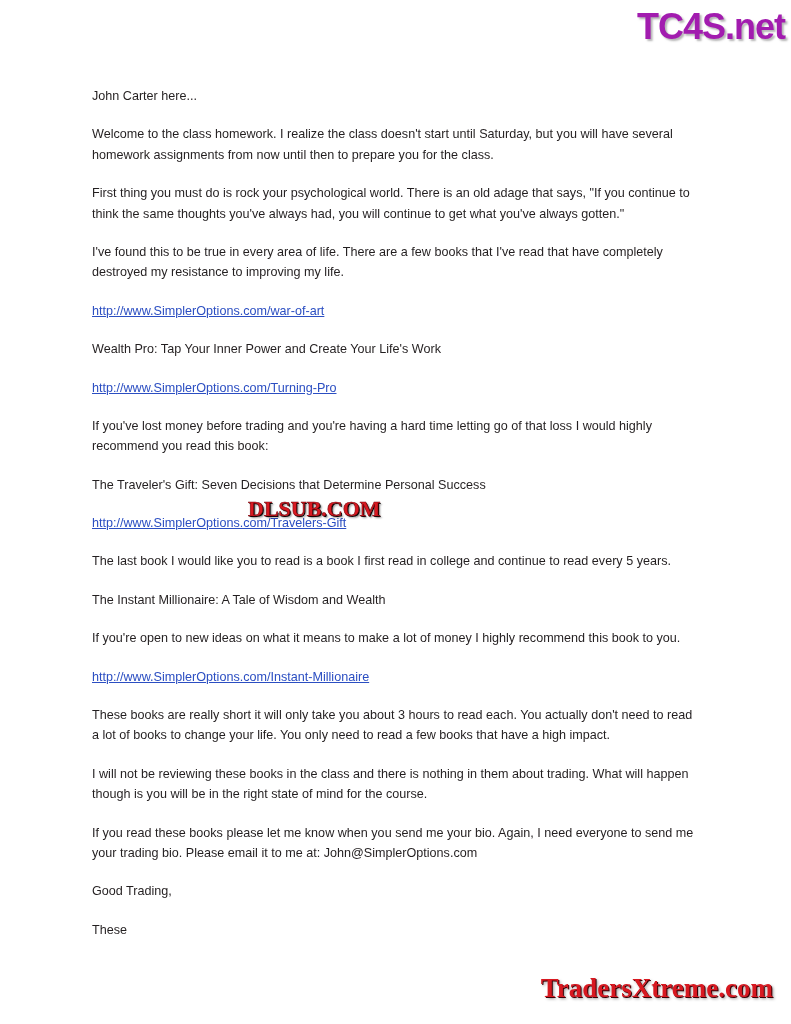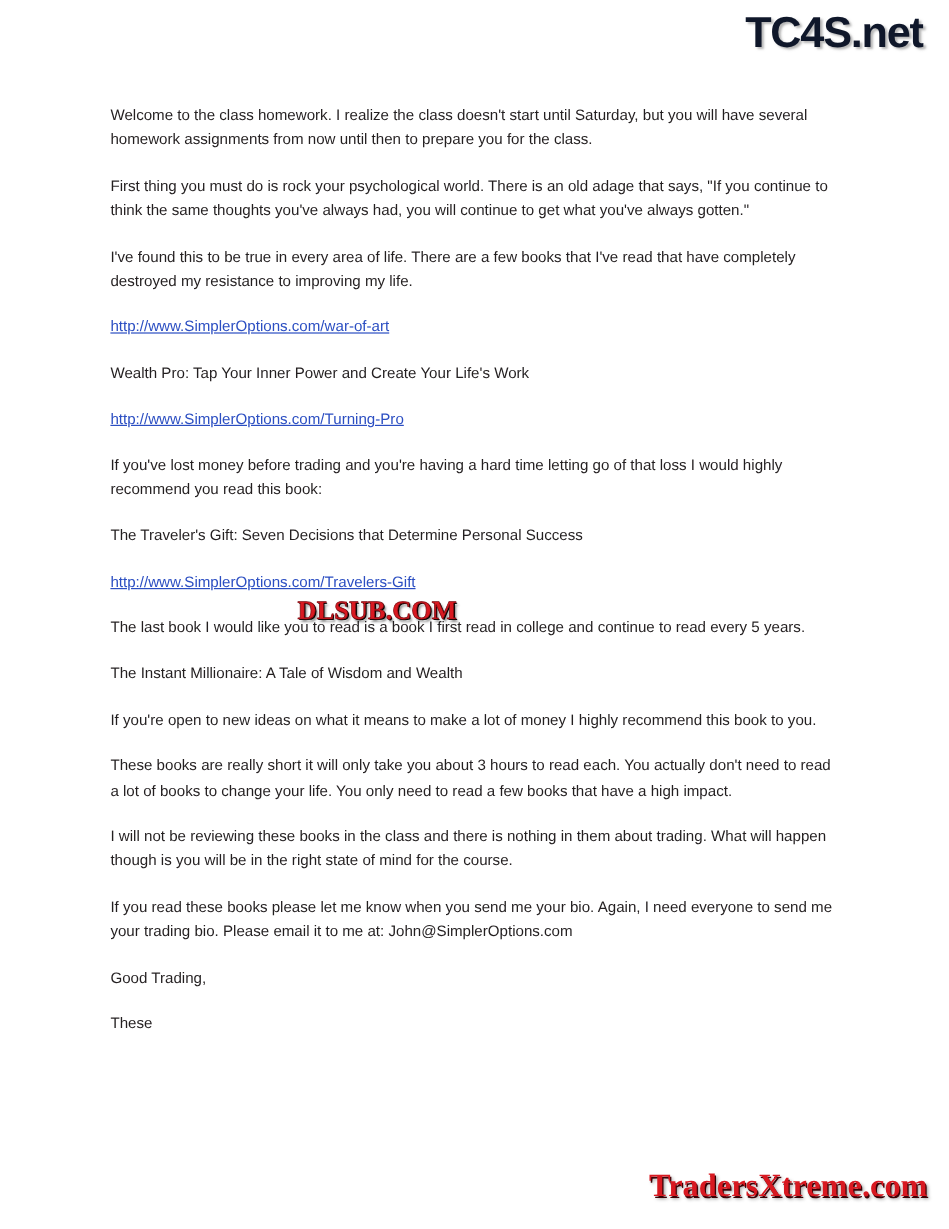--- a/index.html
+++ b/index.html
@@ -20,12 +20,12 @@
   .top-watermark {
     position: absolute;
     top: 6px;
-    right: 22px;
+    right: 6px;
     font-family: "Liberation Sans", sans-serif;
     font-weight: bold;
     font-size: 36px;
     letter-spacing: -1px;
-    color: #0f172a;
+    color: #a21caf;
     text-shadow: 2px 2px 2px rgba(120,120,120,0.55);
     white-space: nowrap;
   }

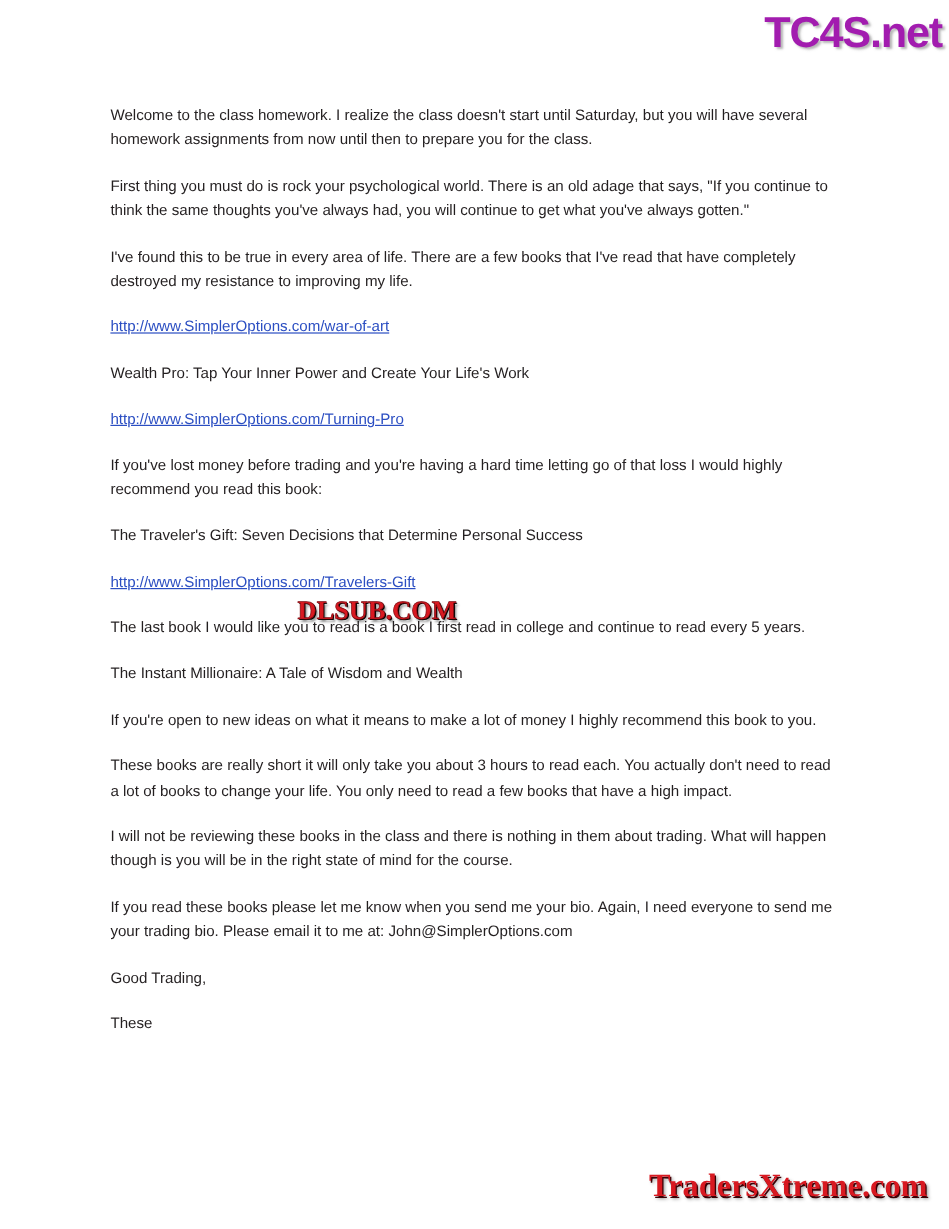--- a/index.html
+++ b/index.html
@@ -99,6 +99,7 @@
 
 <div class="doc">
 
+  <p class="para">John Carter here...</p>
   <p class="para">Welcome to the class homework. I realize the class doesn't start until Saturday, but you will have several homework assignments from now until then to prepare you for the class.</p>
   <p class="para">First thing you must do is rock your psychological world. There is an old adage that says, "If you continue to think the same thoughts you've always had, you will continue to get what you've always gotten."</p>
   <p class="para">I've found this to be true in every area of life. There are a few books that I've read that have completely destroyed my resistance to improving my life.</p>

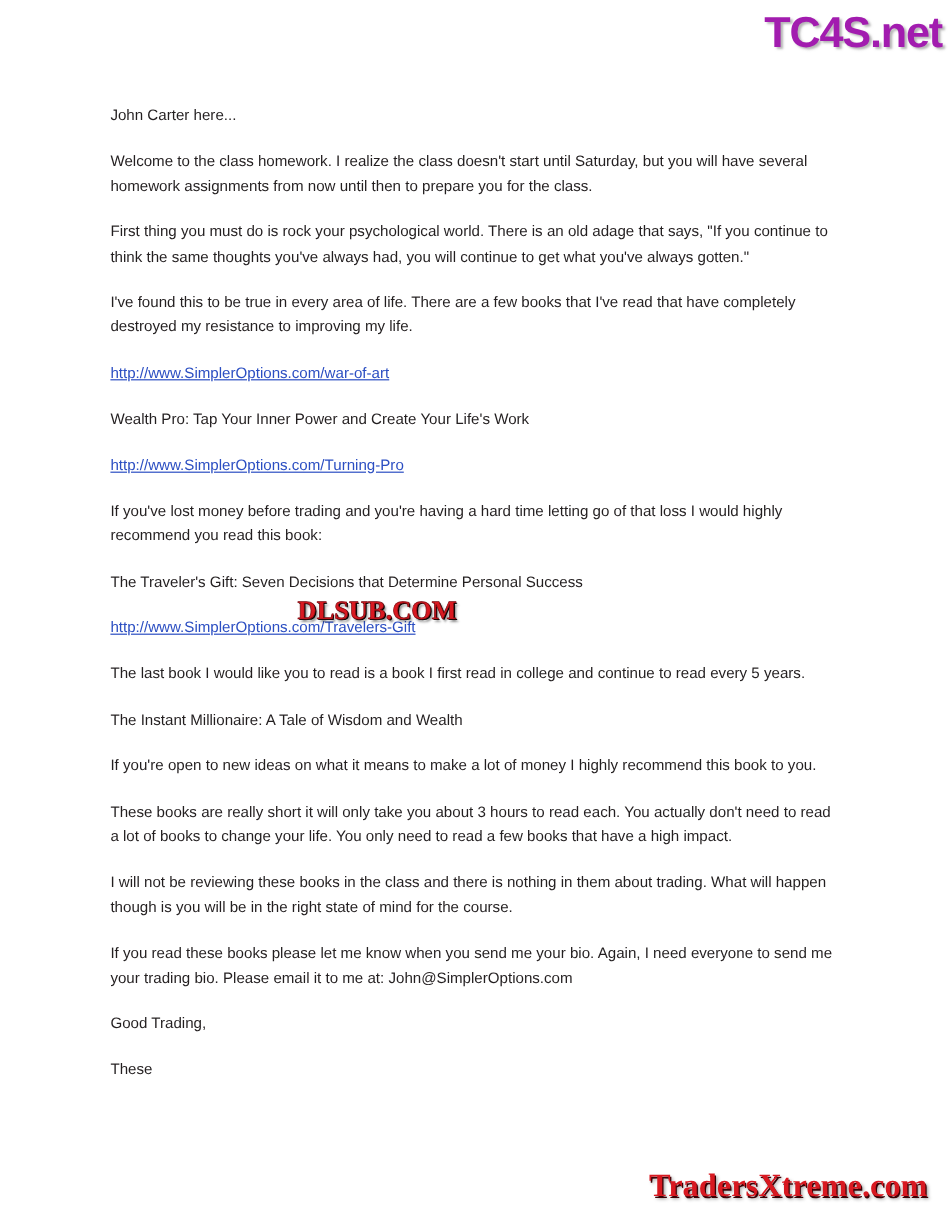--- a/index.html
+++ b/index.html
@@ -112,6 +112,7 @@
   <p class="para">The last book I would like you to read is a book I first read in college and continue to read every 5 years.</p>
   <p class="para">The Instant Millionaire: A Tale of Wisdom and Wealth</p>
   <p class="para">If you're open to new ideas on what it means to make a lot of money I highly recommend this book to you.</p>
+  <a class="link" href="#">http://www.SimplerOptions.com/Instant-Millionaire</a>
   <p class="para">These books are really short it will only take you about 3 hours to read each. You actually don't need to read a lot of books to change your life. You only need to read a few books that have a high impact.</p>
   <p class="para">I will not be reviewing these books in the class and there is nothing in them about trading. What will happen though is you will be in the right state of mind for the course.</p>
   <p class="para">If you read these books please let me know when you send me your bio. Again, I need everyone to send me your trading bio. Please email it to me at: John@SimplerOptions.com</p>

